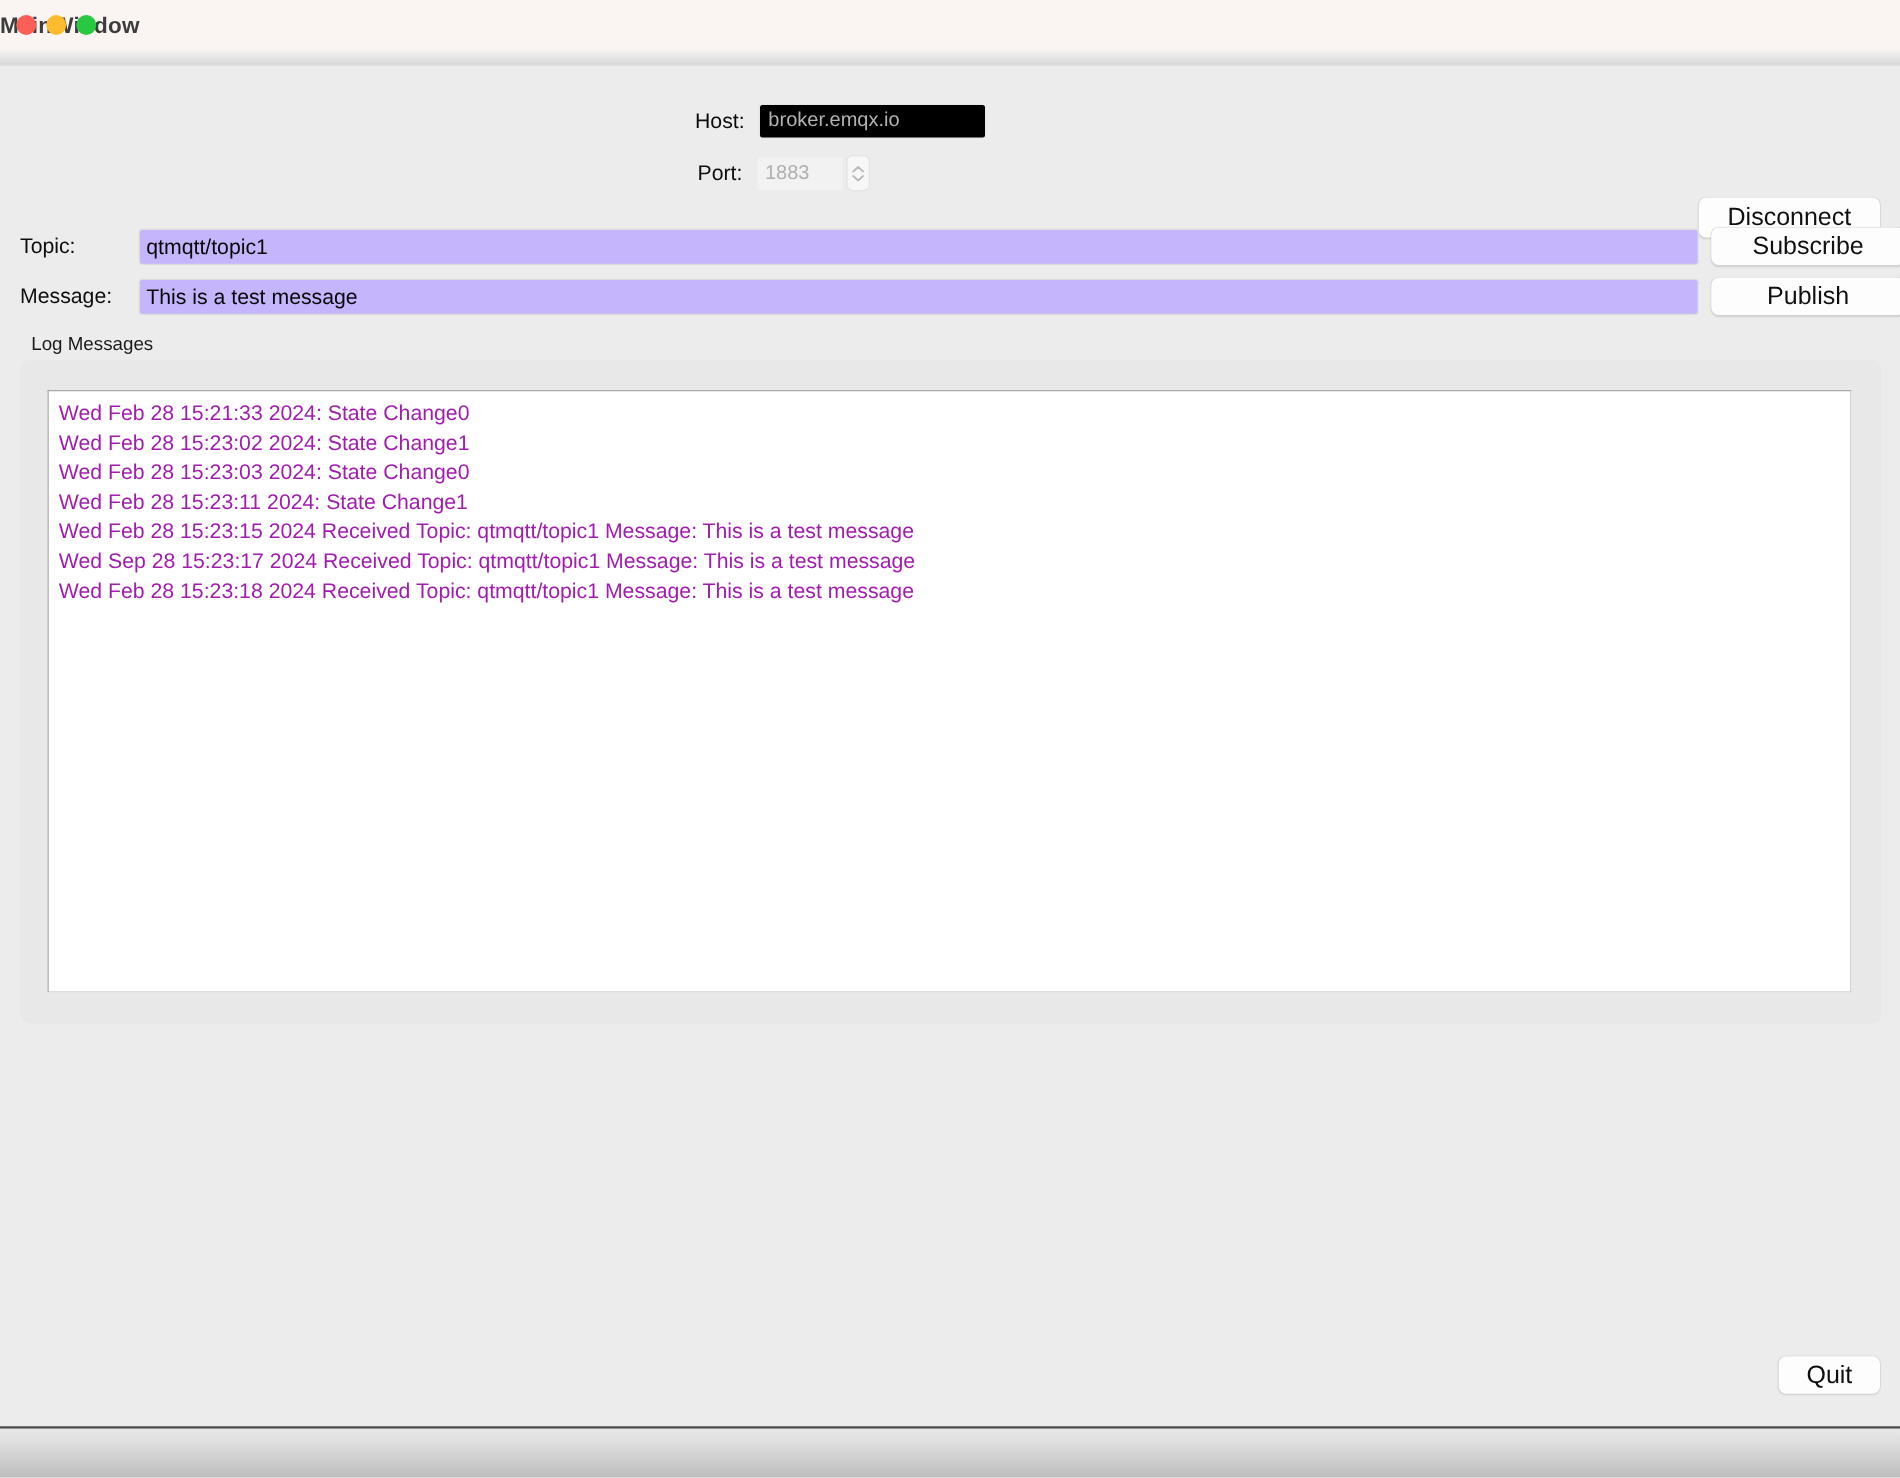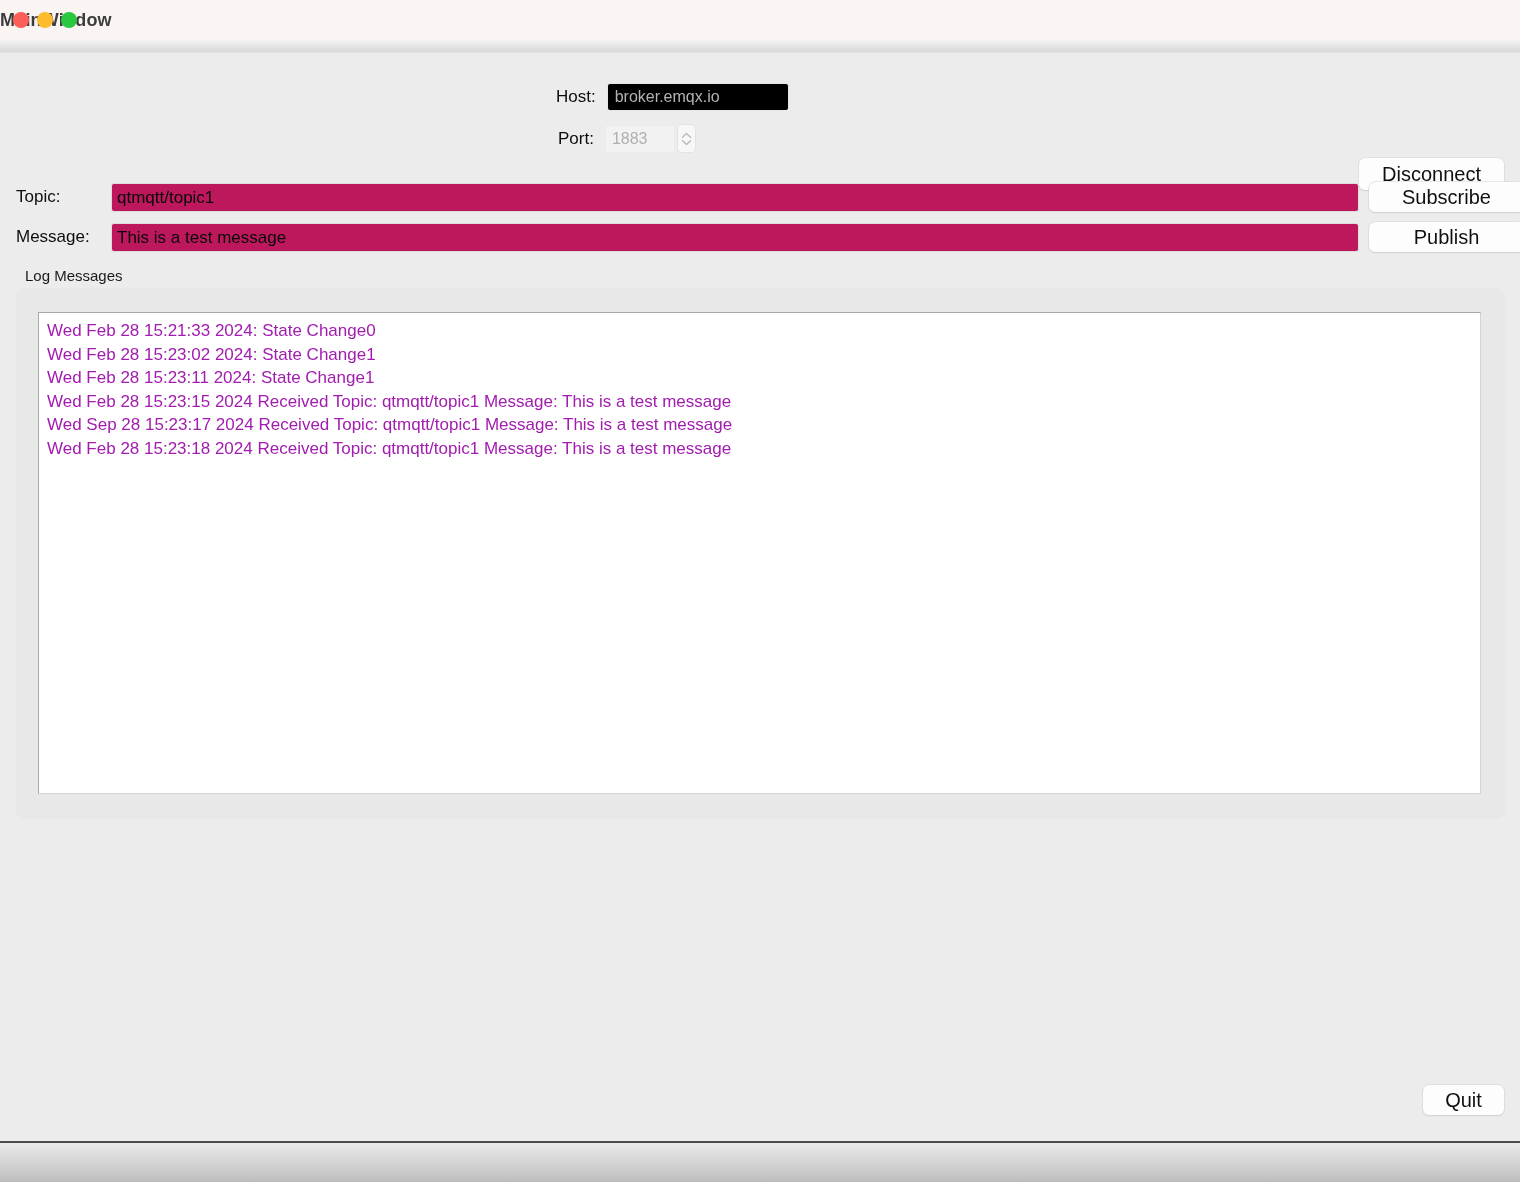--- a/index.html
+++ b/index.html
@@ -195,7 +195,7 @@
     width: 1246px;
     height: 27px;
     box-sizing: border-box;
-    background: #be185d;
+    background: #c4b5fd;
     border: none;
     border-radius: 2px;
     box-shadow: 0 0 0 1px #dcdcdc;

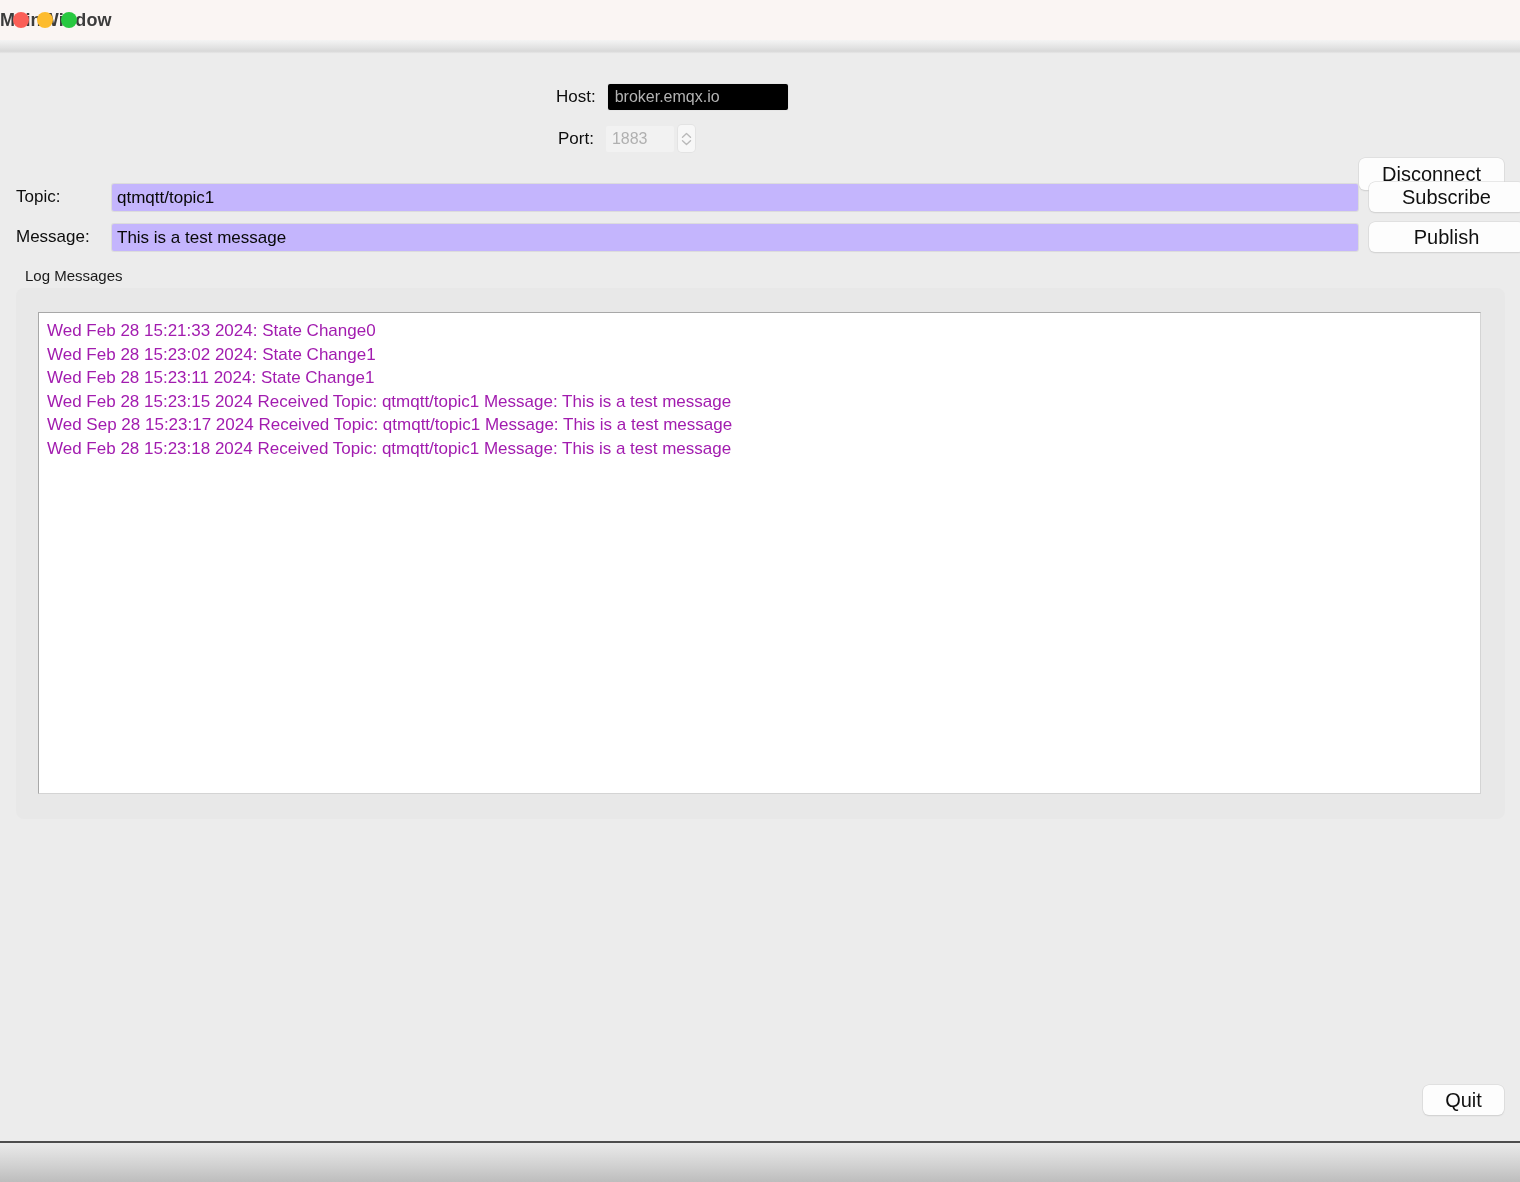--- a/index.html
+++ b/index.html
@@ -352,6 +352,7 @@
       <div class="log-area" id="log-area">
           <div class="log-line">Wed Feb 28 15:21:33 2024: State Change0</div>
           <div class="log-line">Wed Feb 28 15:23:02 2024: State Change1</div>
+          <div class="log-line">Wed Feb 28 15:23:03 2024: State Change0</div>
           <div class="log-line">Wed Feb 28 15:23:11 2024: State Change1</div>
           <div class="log-line">Wed Feb 28 15:23:15 2024 Received Topic: qtmqtt/topic1 Message: This is a test message</div>
           <div class="log-line">Wed Sep 28 15:23:17 2024 Received Topic: qtmqtt/topic1 Message: This is a test message</div>

